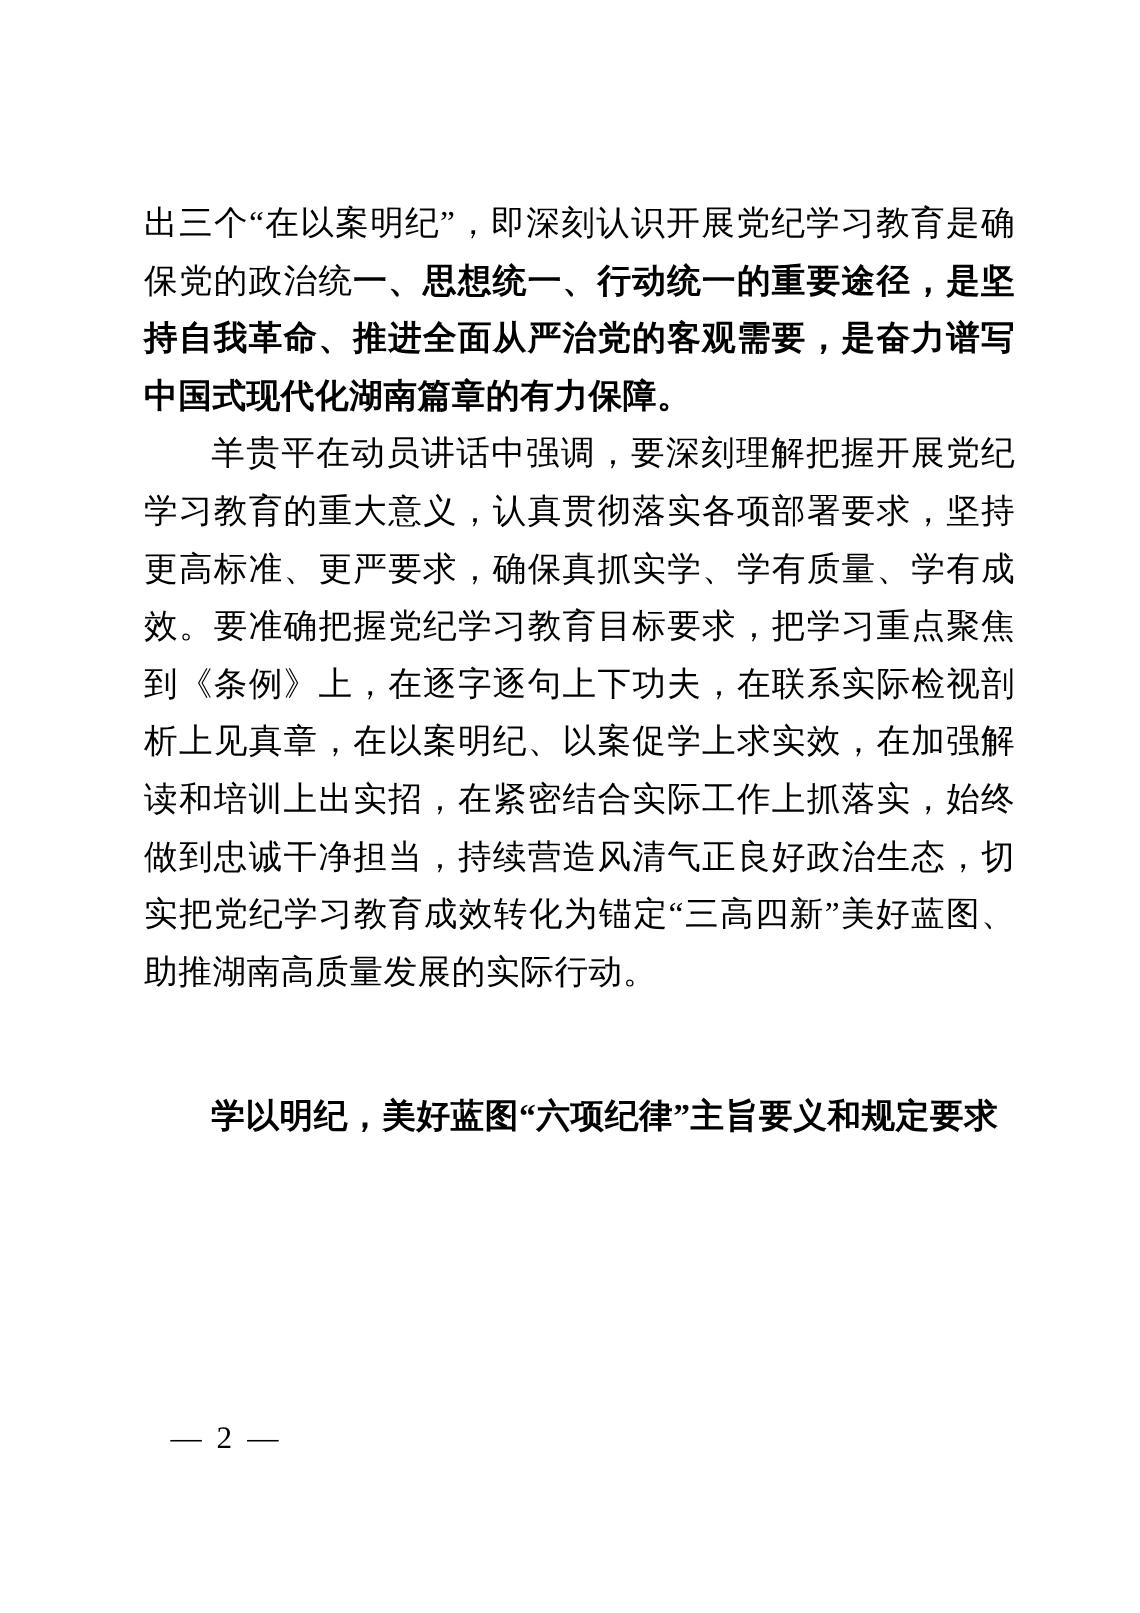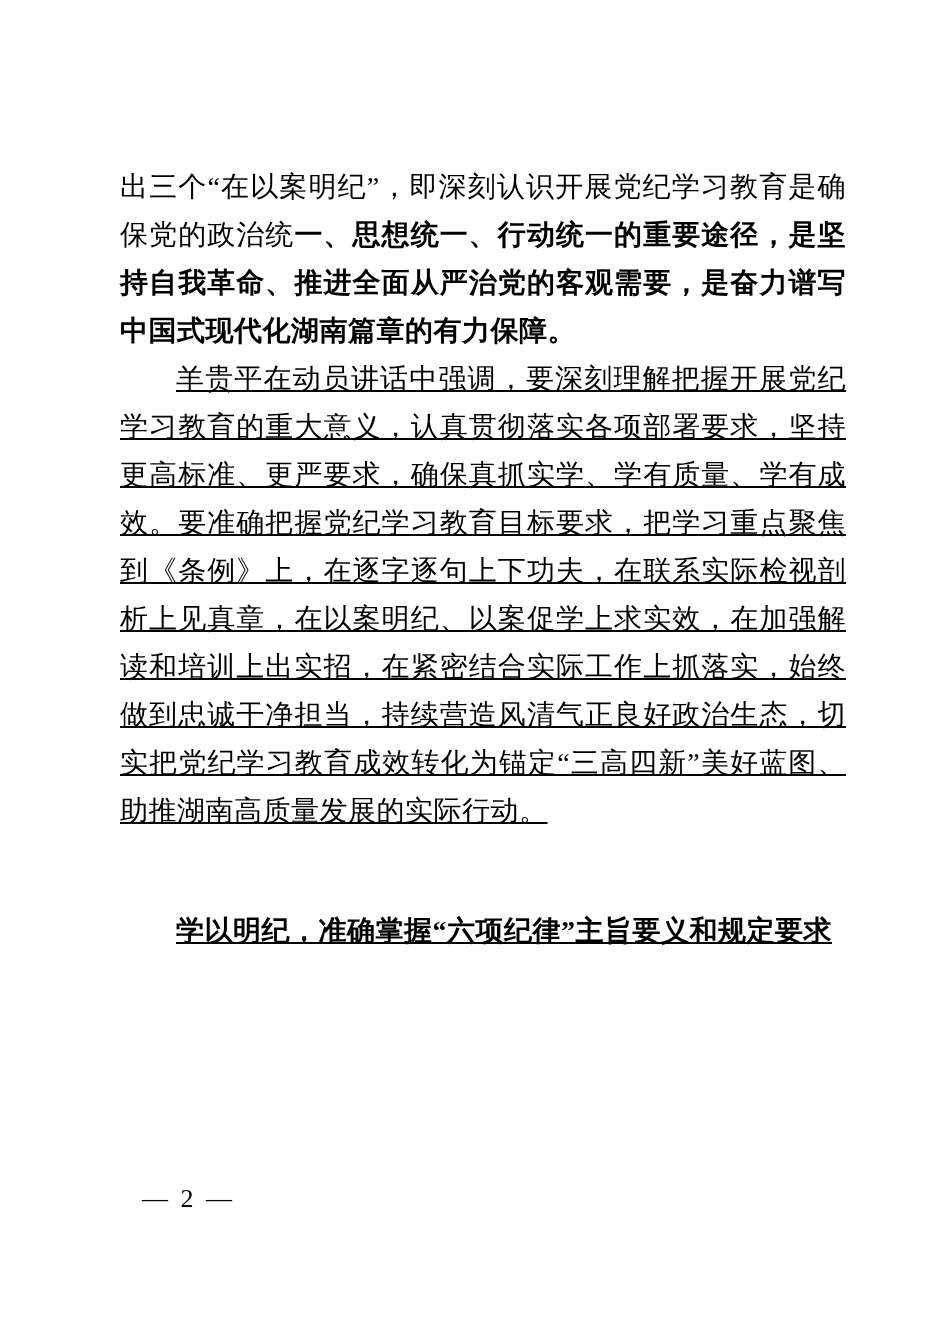--- a/index.html
+++ b/index.html
@@ -31,7 +31,6 @@
   }
   .indent {
     text-indent: 2em;
-    text-decoration: underline;
   }
   .bold-run {
     font-weight: bold;

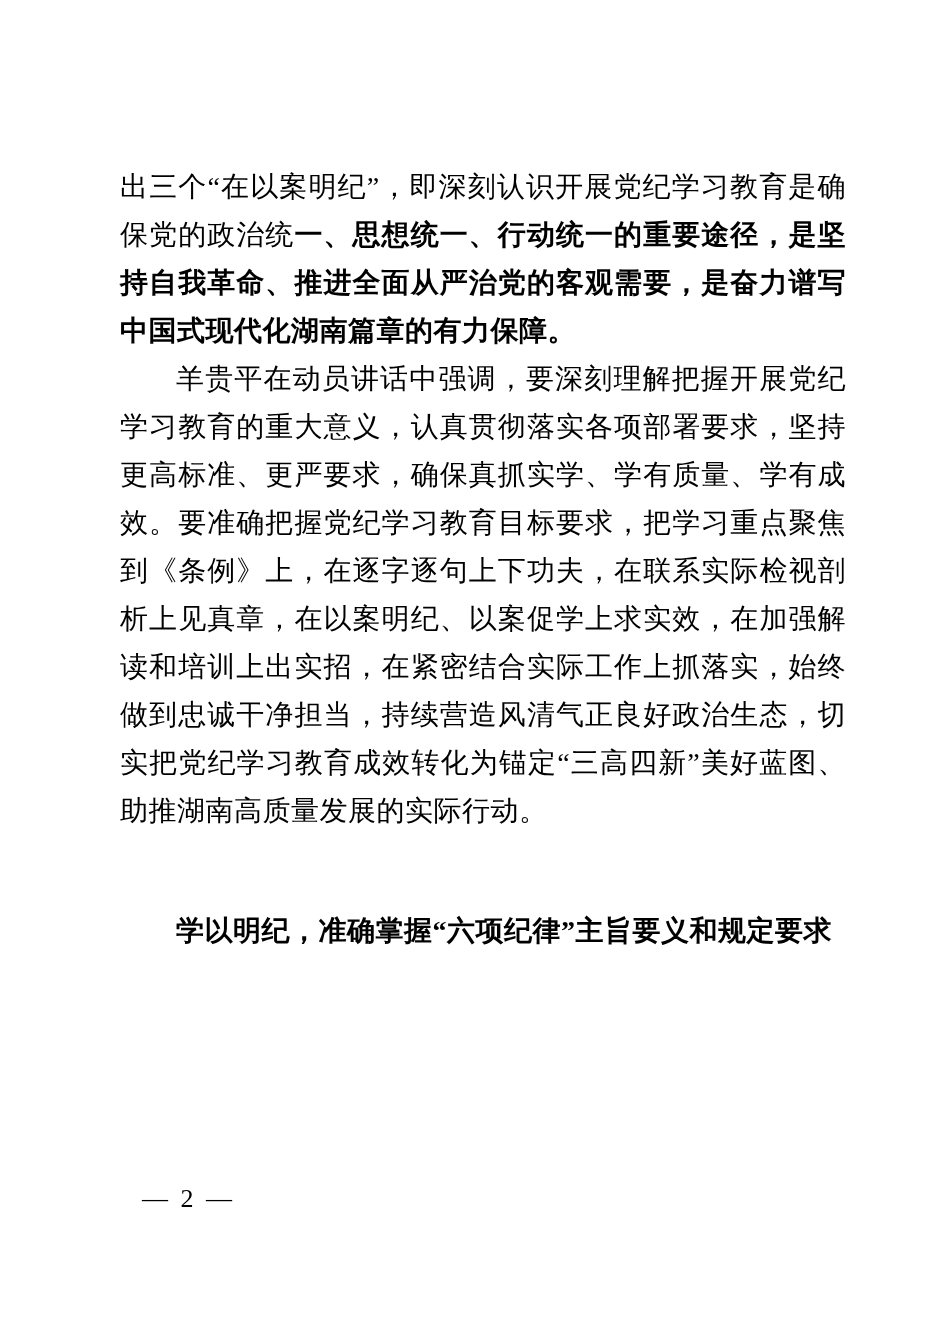--- a/index.html
+++ b/index.html
@@ -58,7 +58,7 @@
 
     <p class="para indent">羊贵平在动员讲话中强调，要深刻理解把握开展党纪学习教育的重大意义，认真贯彻落实各项部署要求，坚持更高标准、更严要求，确保真抓实学、学有质量、学有成效。要准确把握党纪学习教育目标要求，把学习重点聚焦到《条例》上，在逐字逐句上下功夫，在联系实际检视剖析上见真章，在以案明纪、以案促学上求实效，在加强解读和培训上出实招，在紧密结合实际工作上抓落实，始终做到忠诚干净担当，持续营造风清气正良好政治生态，切实把党纪学习教育成效转化为锚定“三高四新”美好蓝图、助推湖南高质量发展的实际行动。</p>
 
-    <p class="para indent section-heading">学以明纪，准确掌握“六项纪律”主旨要义和规定要求</p>
+    <p class="para indent section-heading">学以明纪，美好蓝图“六项纪律”主旨要义和规定要求</p>
 
 
   </div>

